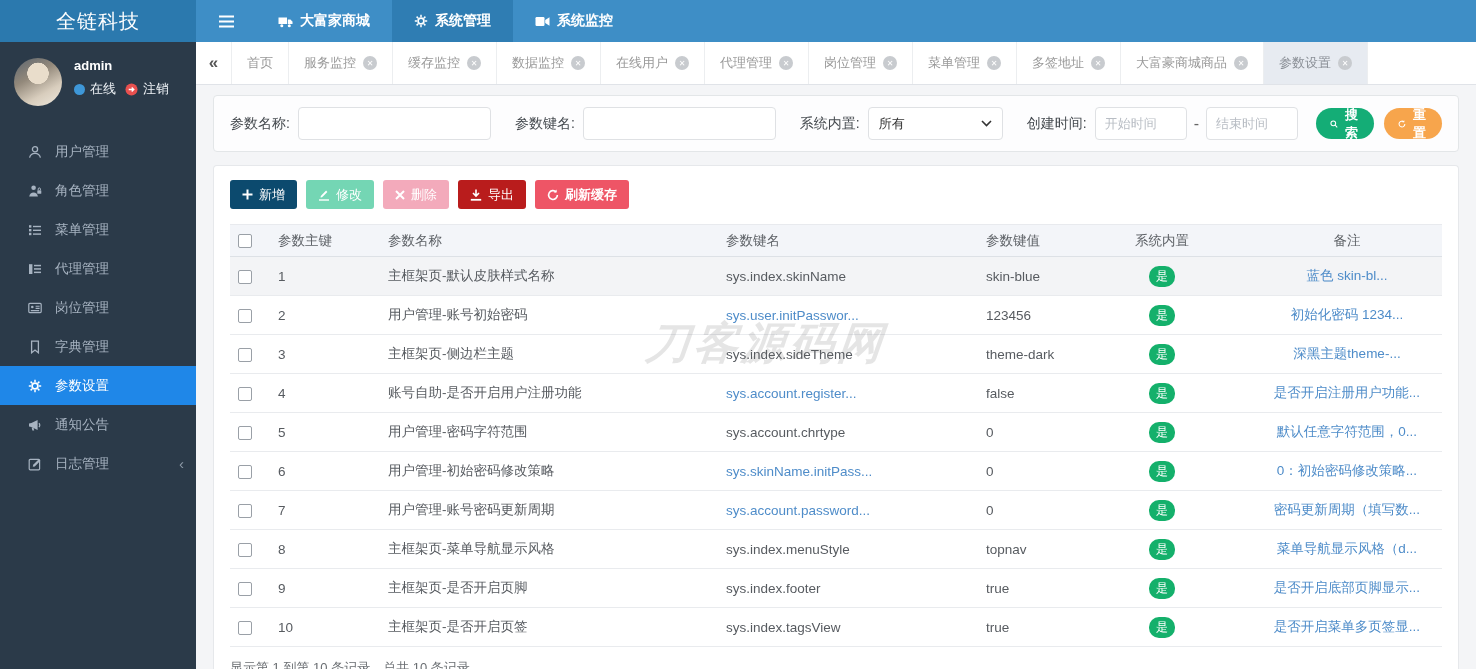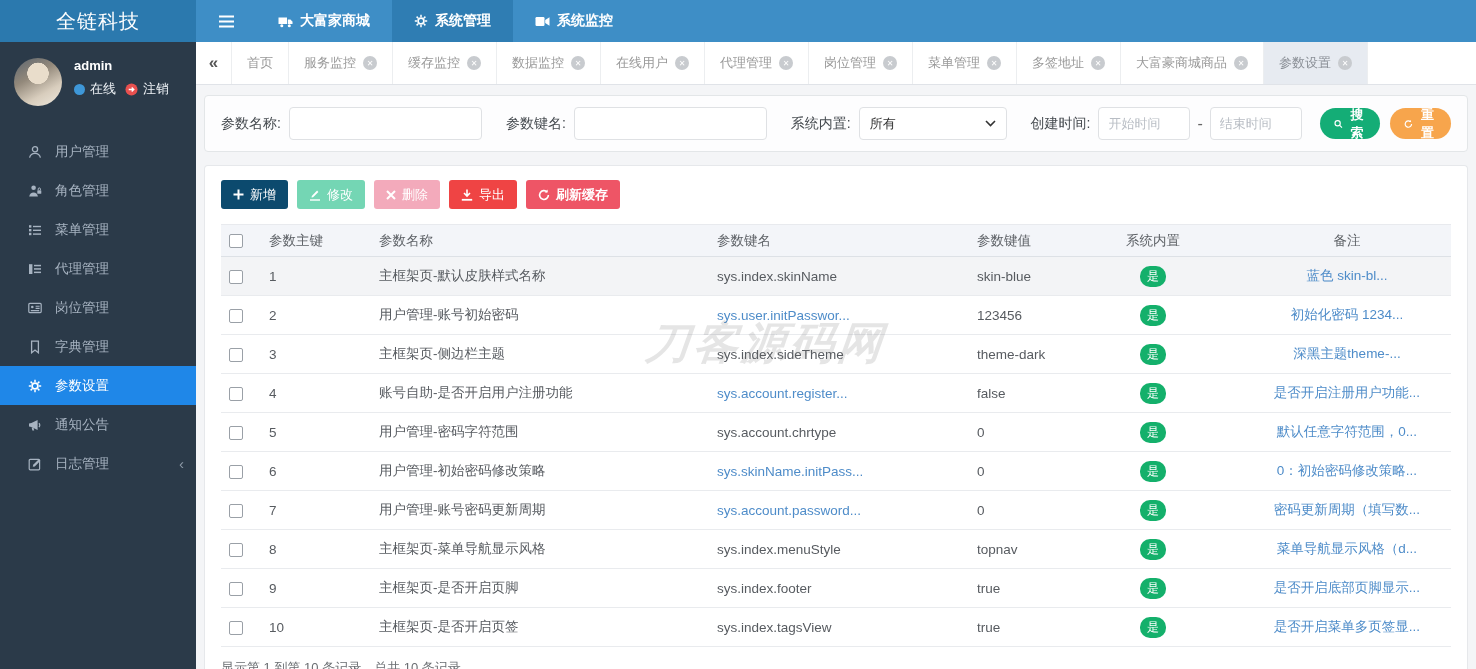--- a/index.html
+++ b/index.html
@@ -51,7 +51,7 @@
                display:flex; align-items:center; justify-content:center; cursor:pointer; }
 
   
-  .content { flex:1; padding:10px 8px; overflow:hidden; }
+  .content { flex:1; padding:10px 17px; overflow:hidden; }
 
   .search-panel { background:#fdfdfe; border:1px solid #e3e6e8; border-radius:4px; height:57px;
                   display:flex; align-items:center; padding:0 16px; margin-bottom:13px; }

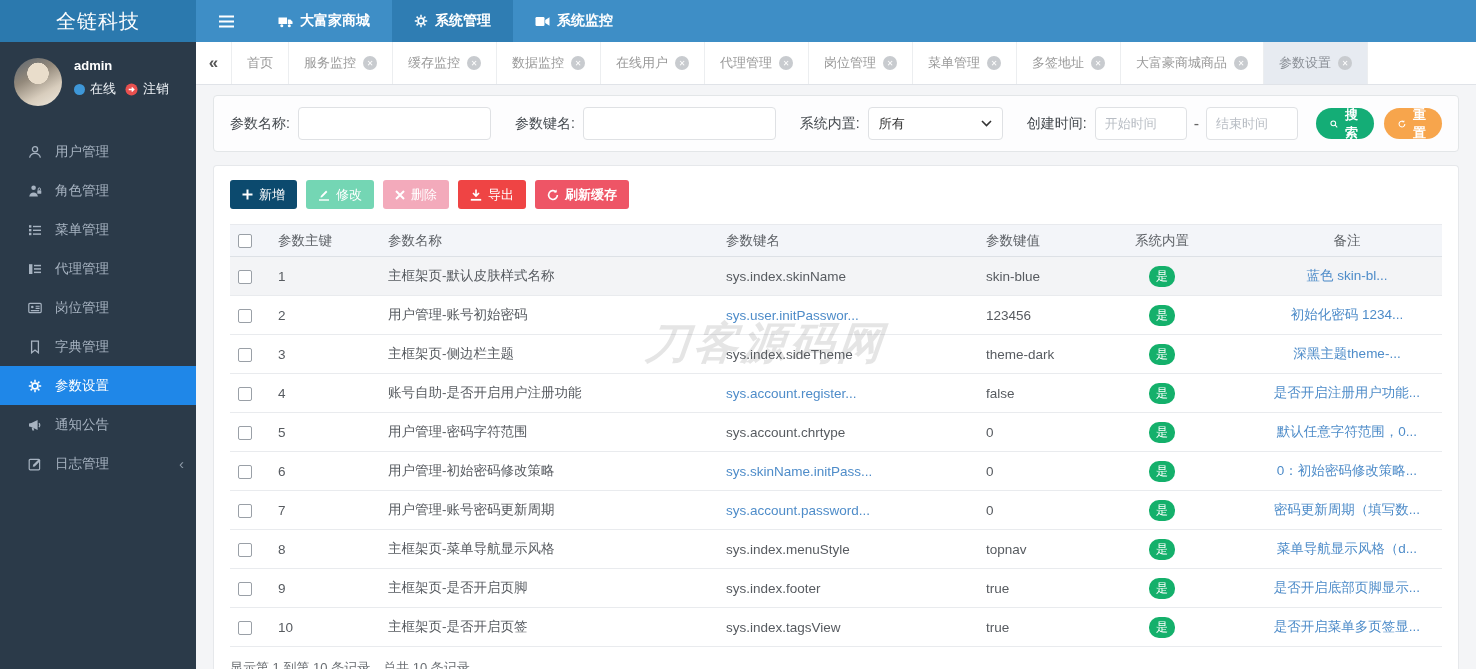--- a/index.html
+++ b/index.html
@@ -79,7 +79,7 @@
   .tbtn-add    { background:#0c4a6e; }
   .tbtn-edit   { background:#74d6b4; cursor:not-allowed; }
   .tbtn-del    { background:#f3aabb; cursor:not-allowed; }
-  .tbtn-export { background:#ef4444; }
+  .tbtn-export { background:#b91c1c; }
   .tbtn-cache  { background:#ee5566;font-weight:bold; }
 
   table { width:100%; border-collapse:collapse; table-layout:fixed; }

